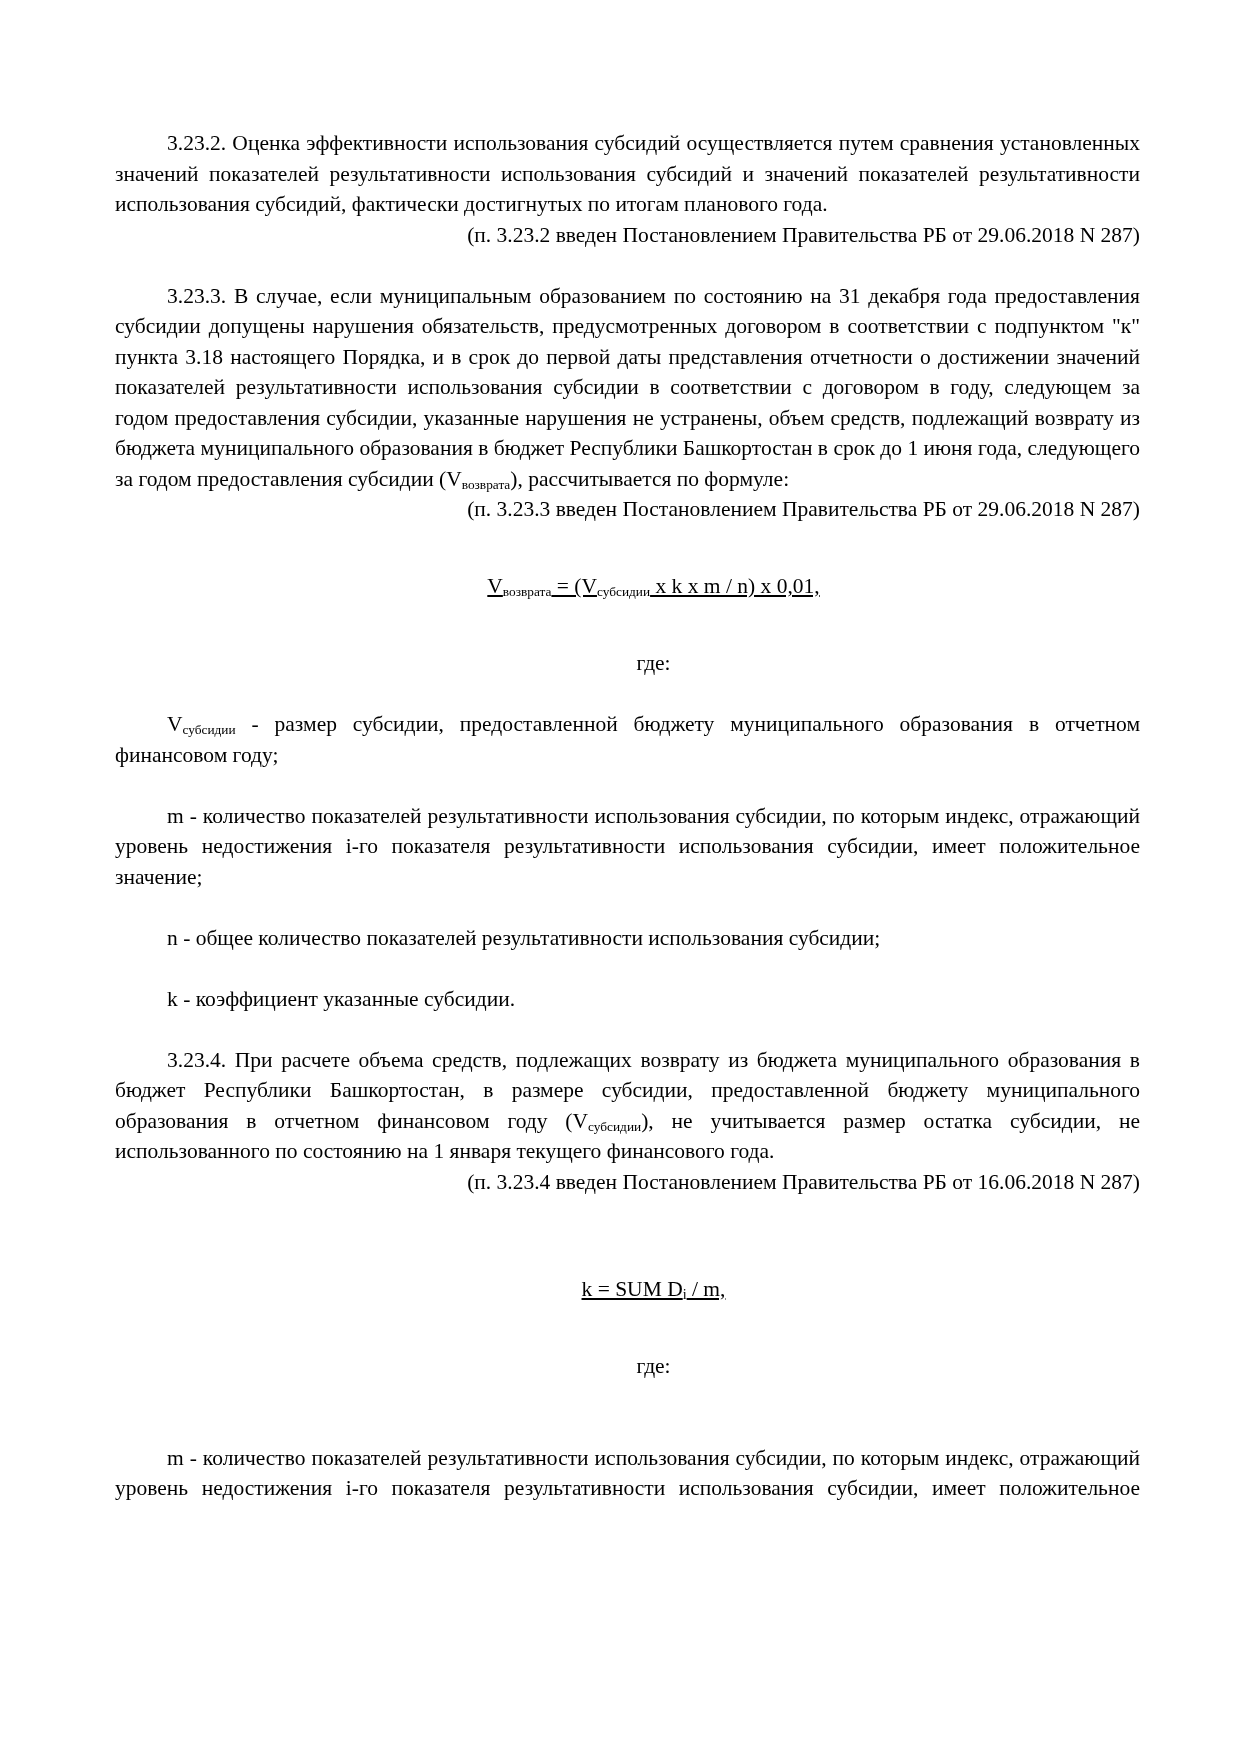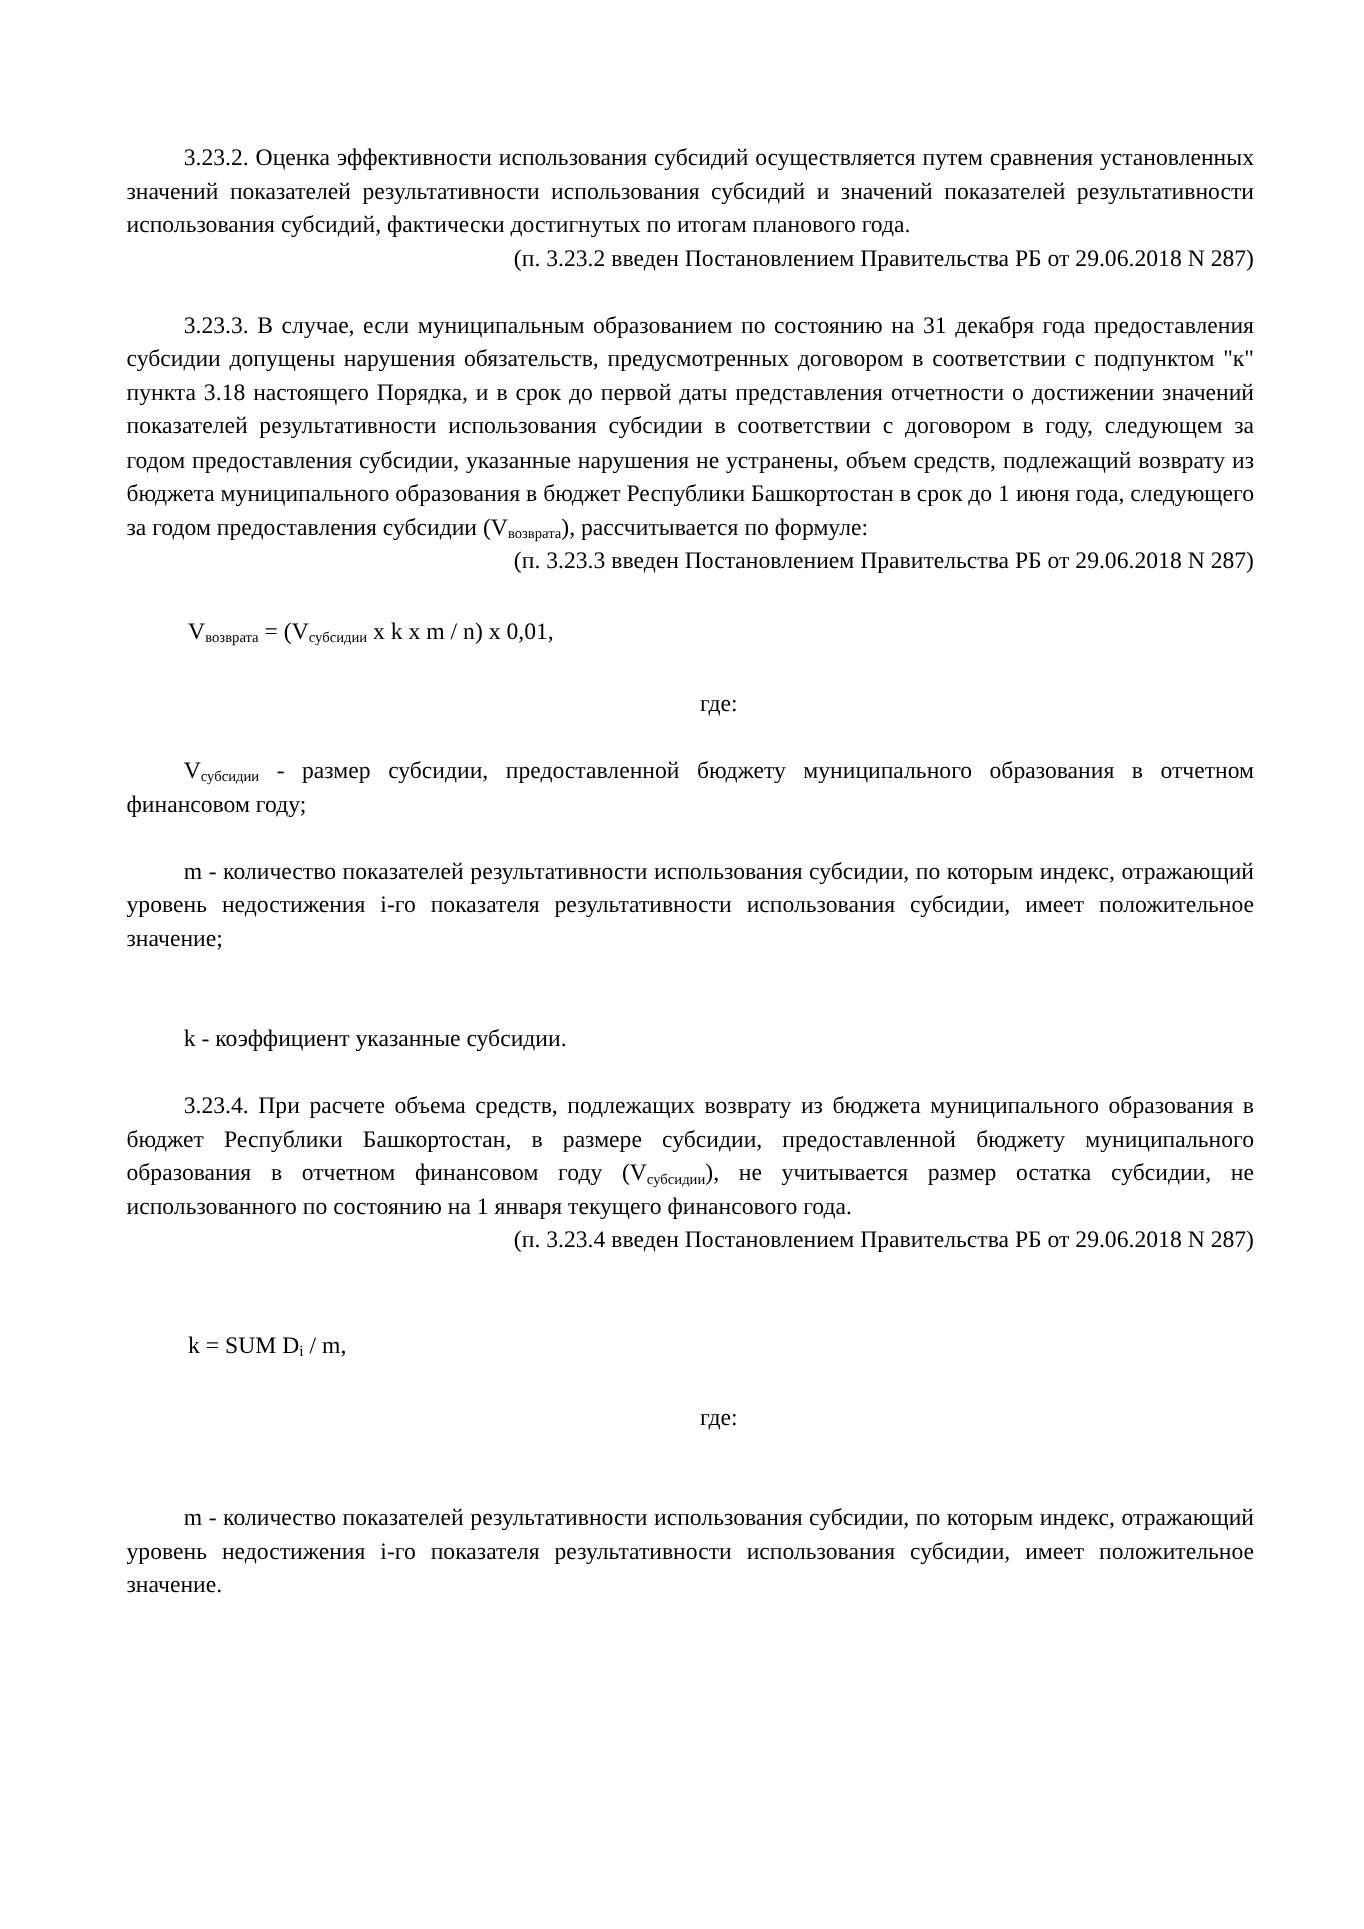--- a/index.html
+++ b/index.html
@@ -38,10 +38,11 @@
   }
   
   p.formula {
-    margin: 4px;
-    text-align: left;
+    margin: 16px;
+    text-align: center;
     text-indent: 0;
     padding-left: 52px;
+    text-decoration: underline;
   }
   p.where {
     margin: 0;

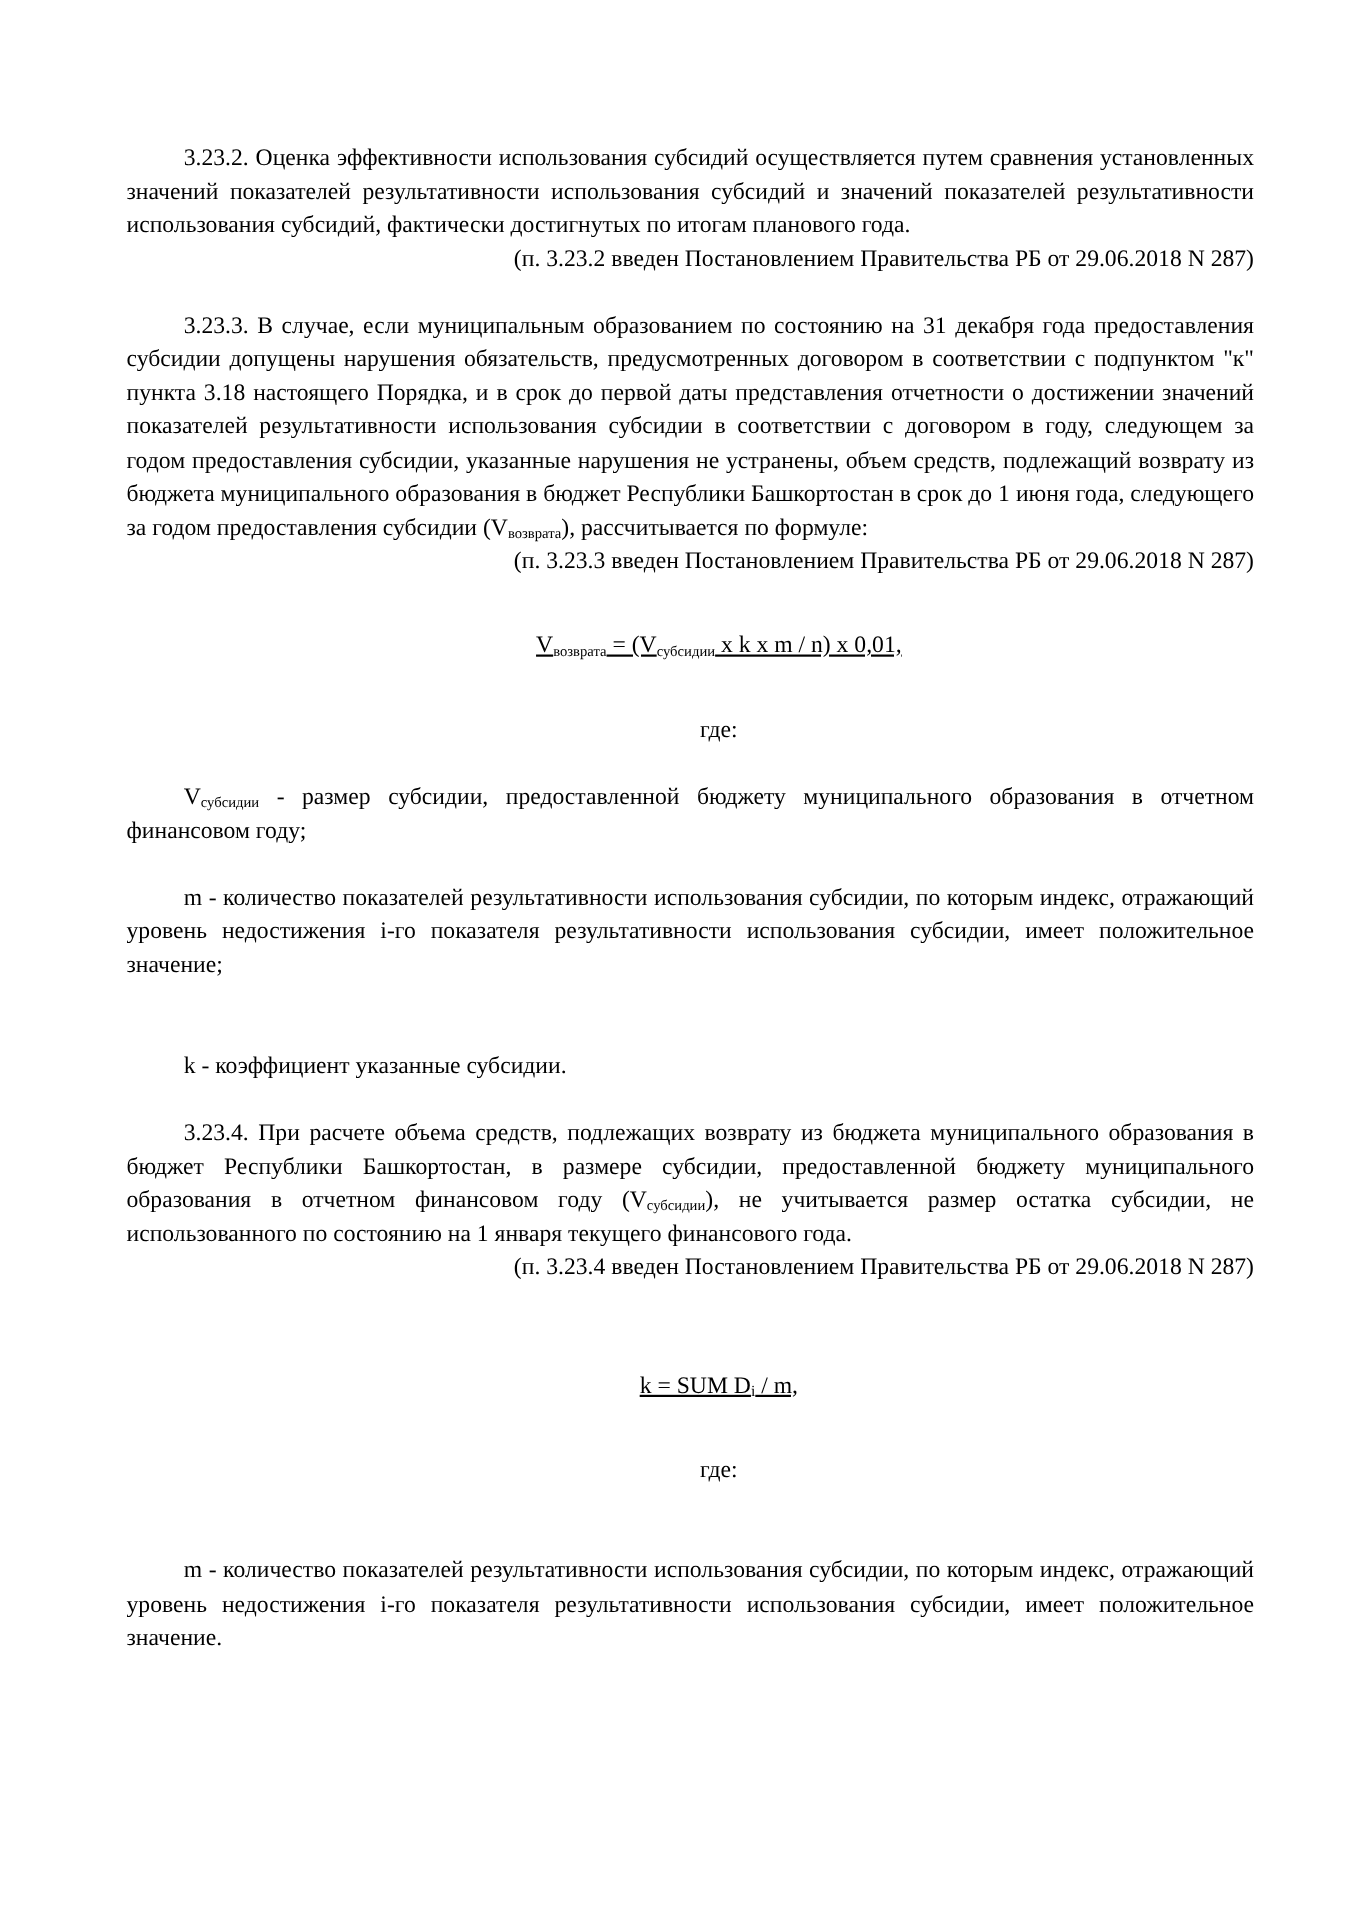--- a/index.html
+++ b/index.html
@@ -96,6 +96,7 @@
 
     <div class="gap"></div>
 
+    <p class="para">n - общее количество показателей результативности использования субсидии;</p>
 
     <div class="gap"></div>
 

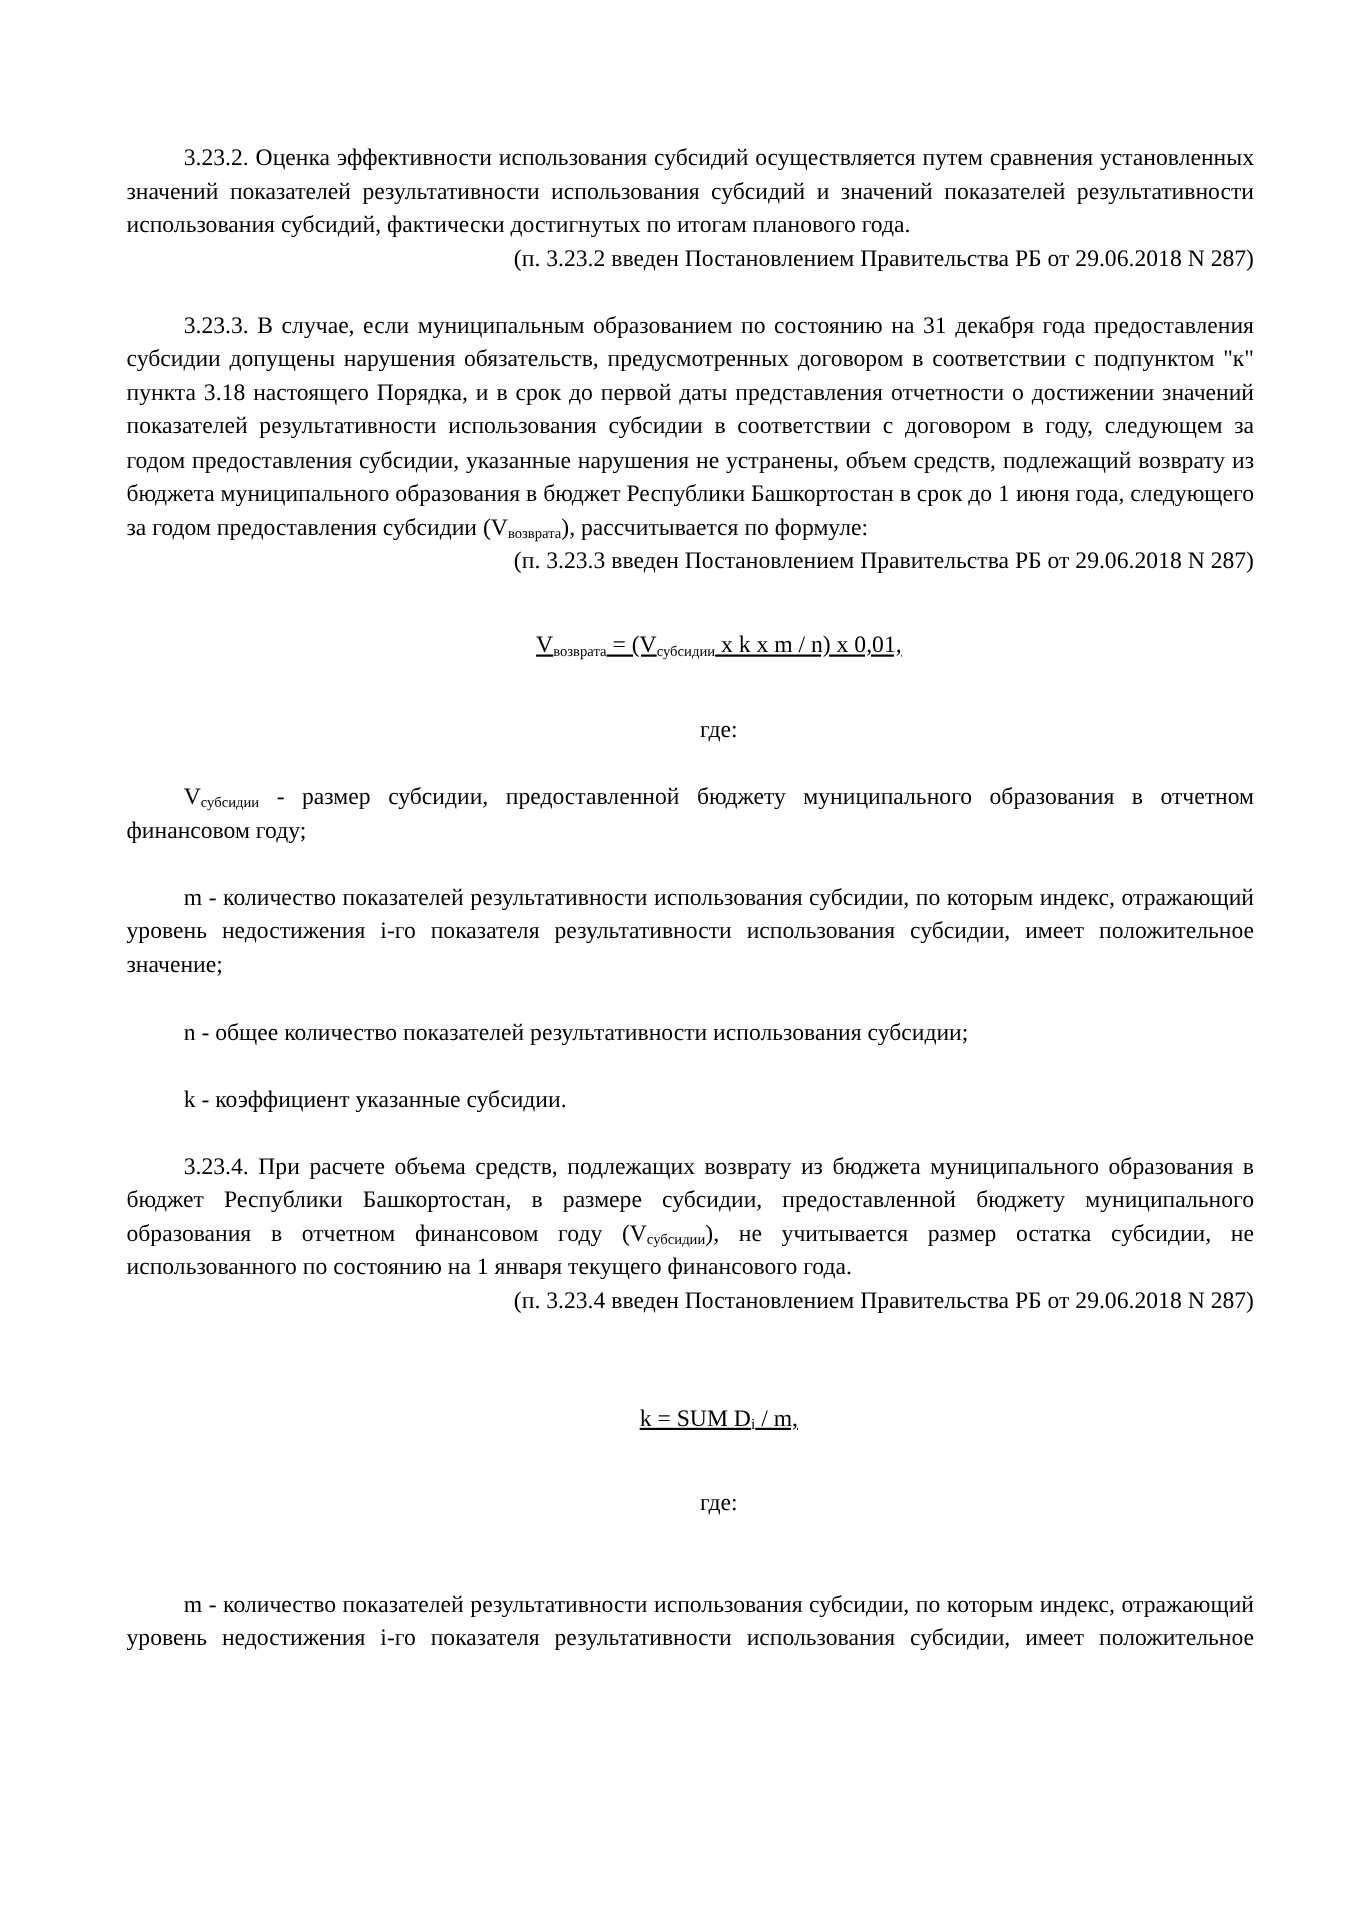--- a/index.html
+++ b/index.html
@@ -105,7 +105,7 @@
     <div class="gap"></div>
 
     <p class="para"><span>3.23.4. При расчете объема средств, подлежащих возврату из бюджета муниципального образования в бюджет Республики Башкортостан, в размере субсидии, предоставленной бюджету муниципального образования в отчетном финансовом году (V</span><sub class="sb">субсидии</sub><span>), не учитывается размер остатка субсидии, не использованного по состоянию на 1 января текущего финансового года.</span></p>
-    <p class="note">(п. 3.23.4 введен Постановлением Правительства РБ от 29.06.2018 N 287)</p>
+    <p class="note">(п. 3.23.4 введен Постановлением Правительства РБ от 16.06.2018 N 287)</p>
 
     <div class="gap"></div>
 

